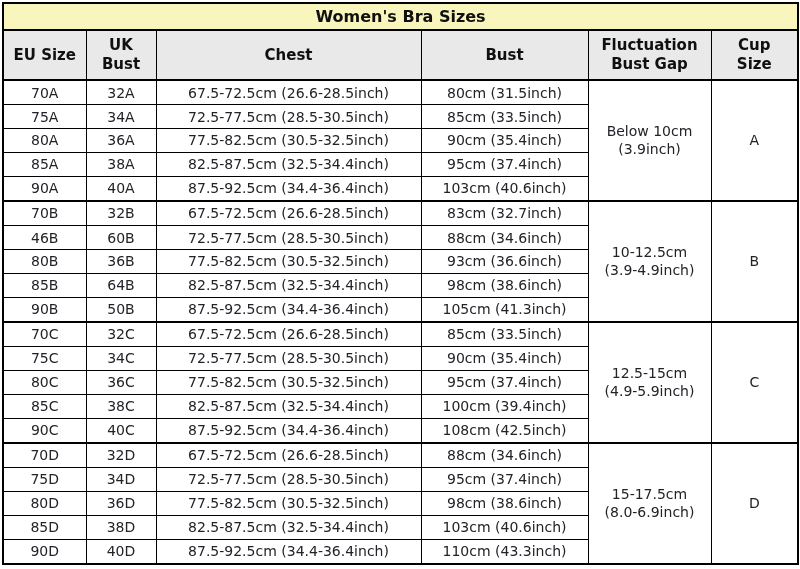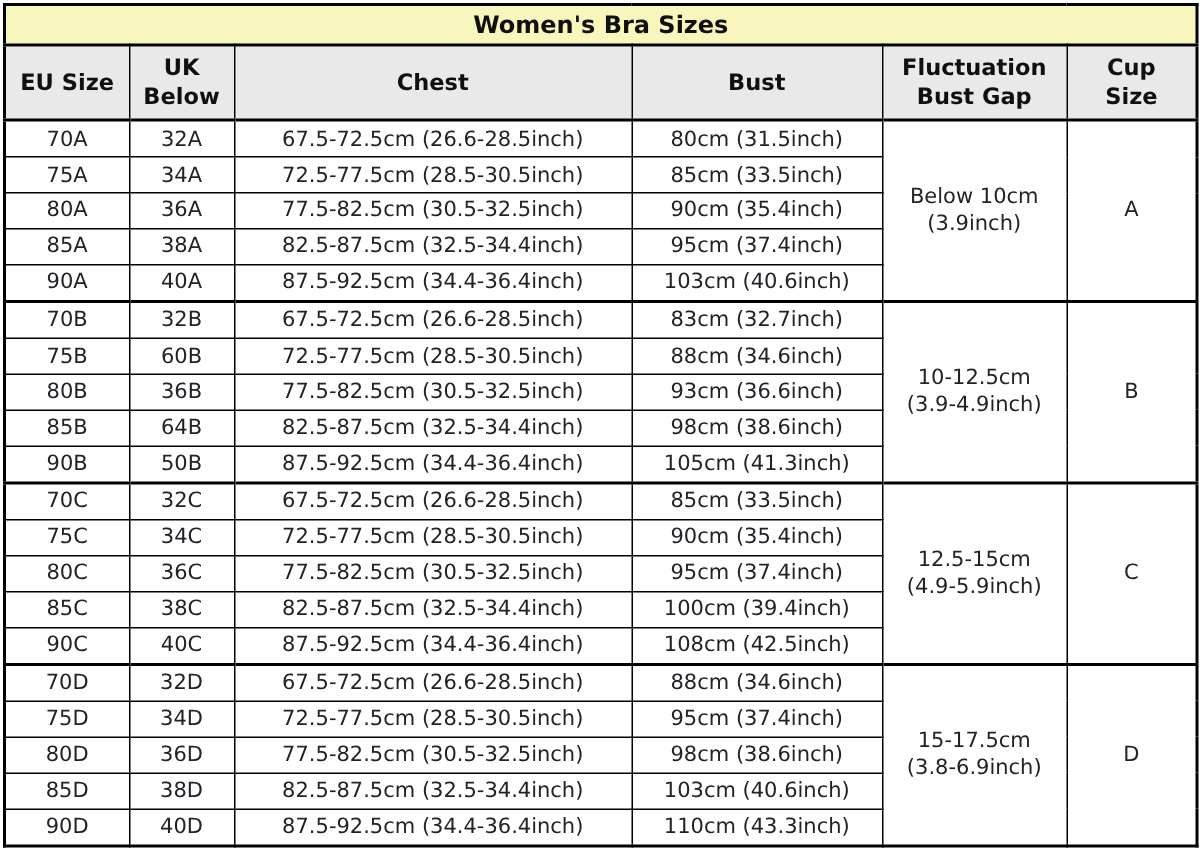--- a/index.html
+++ b/index.html
@@ -83,7 +83,7 @@
     <tr class="header-row">
       <th>EU Size</th>
       <th>UK
-Below</th>
+Bust</th>
       <th>Chest</th>
       <th>Bust</th>
       <th>Fluctuation

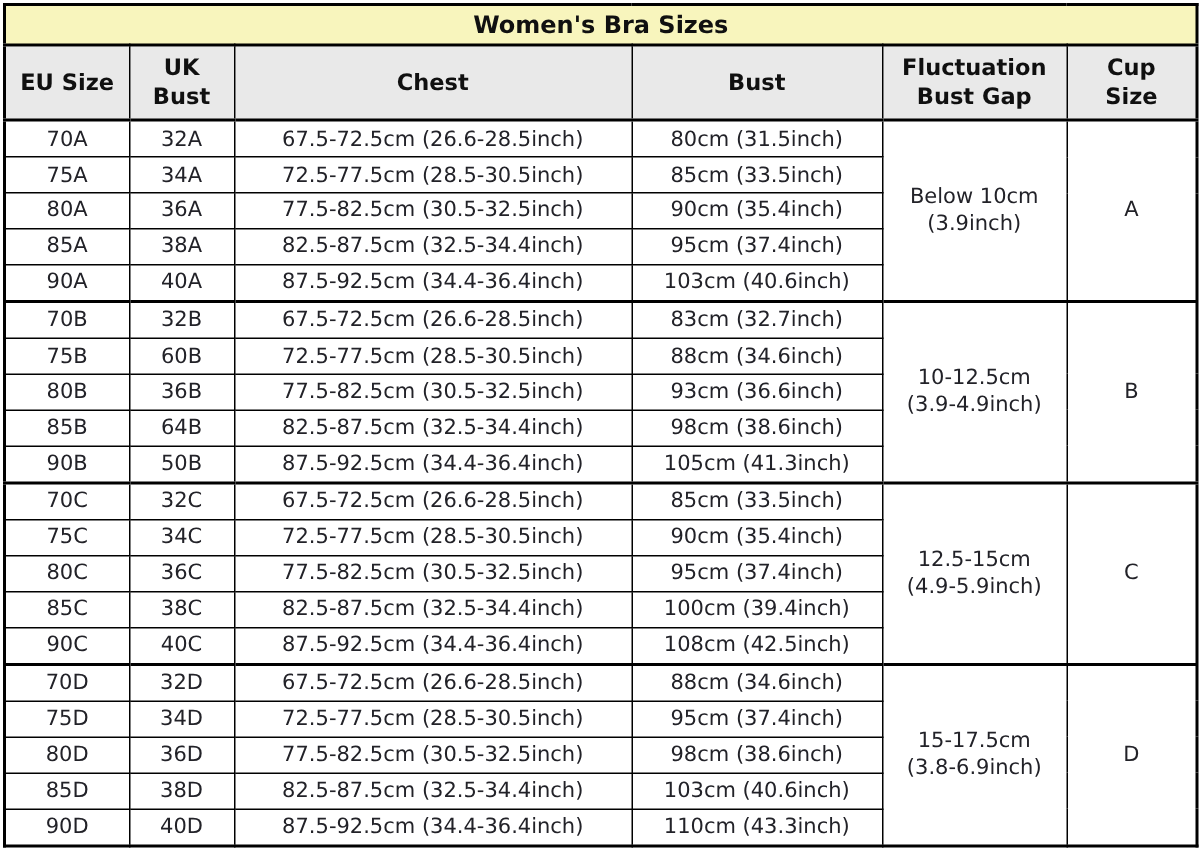--- a/index.html
+++ b/index.html
@@ -138,7 +138,7 @@
       <td class="c-cup" rowspan="5">B</td>
     </tr>
     <tr>
-      <td>75B</td>
+      <td>46B</td>
       <td>60B</td>
       <td>72.5-77.5cm (28.5-30.5inch)</td>
       <td>88cm (34.6inch)</td>

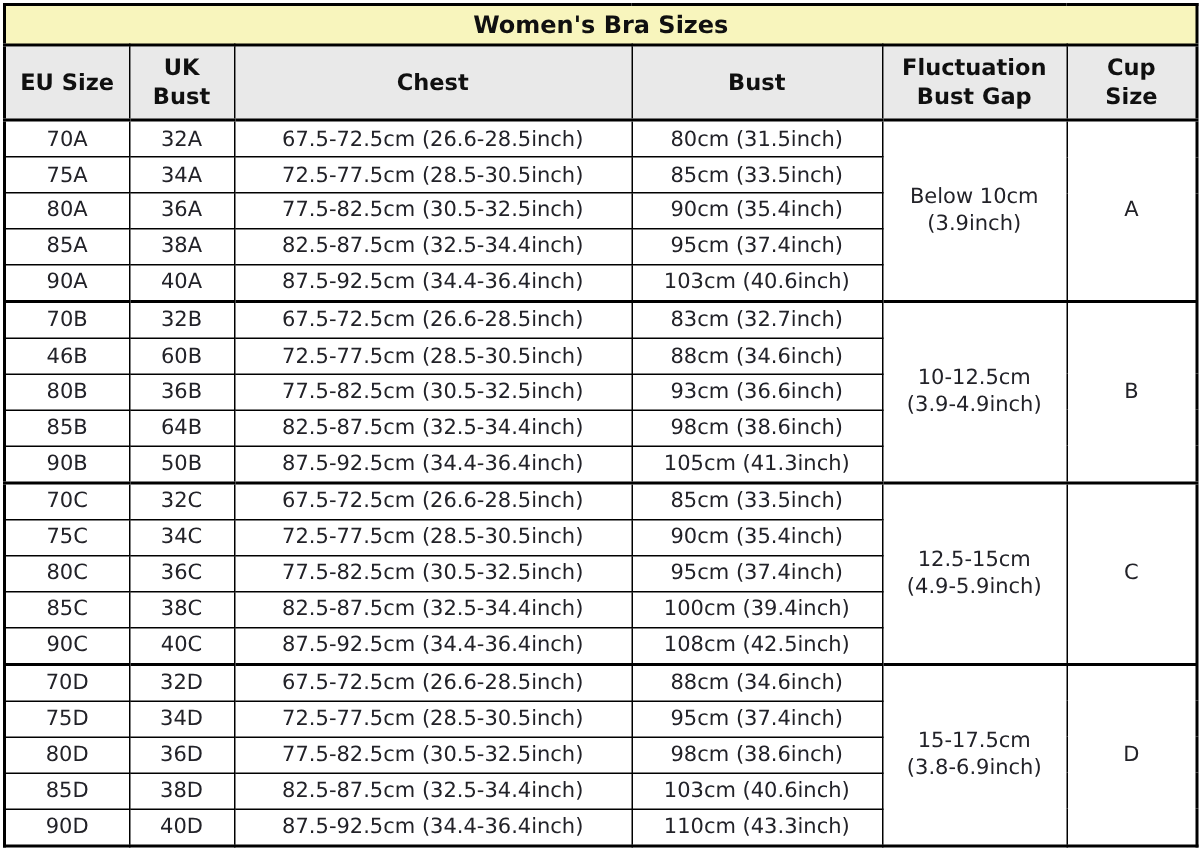--- a/index.html
+++ b/index.html
@@ -202,7 +202,7 @@
       <td>67.5-72.5cm (26.6-28.5inch)</td>
       <td>88cm (34.6inch)</td>
       <td class="c-fluct" rowspan="5">15-17.5cm
-(3.8-6.9inch)</td>
+(8.0-6.9inch)</td>
       <td class="c-cup" rowspan="5">D</td>
     </tr>
     <tr>

